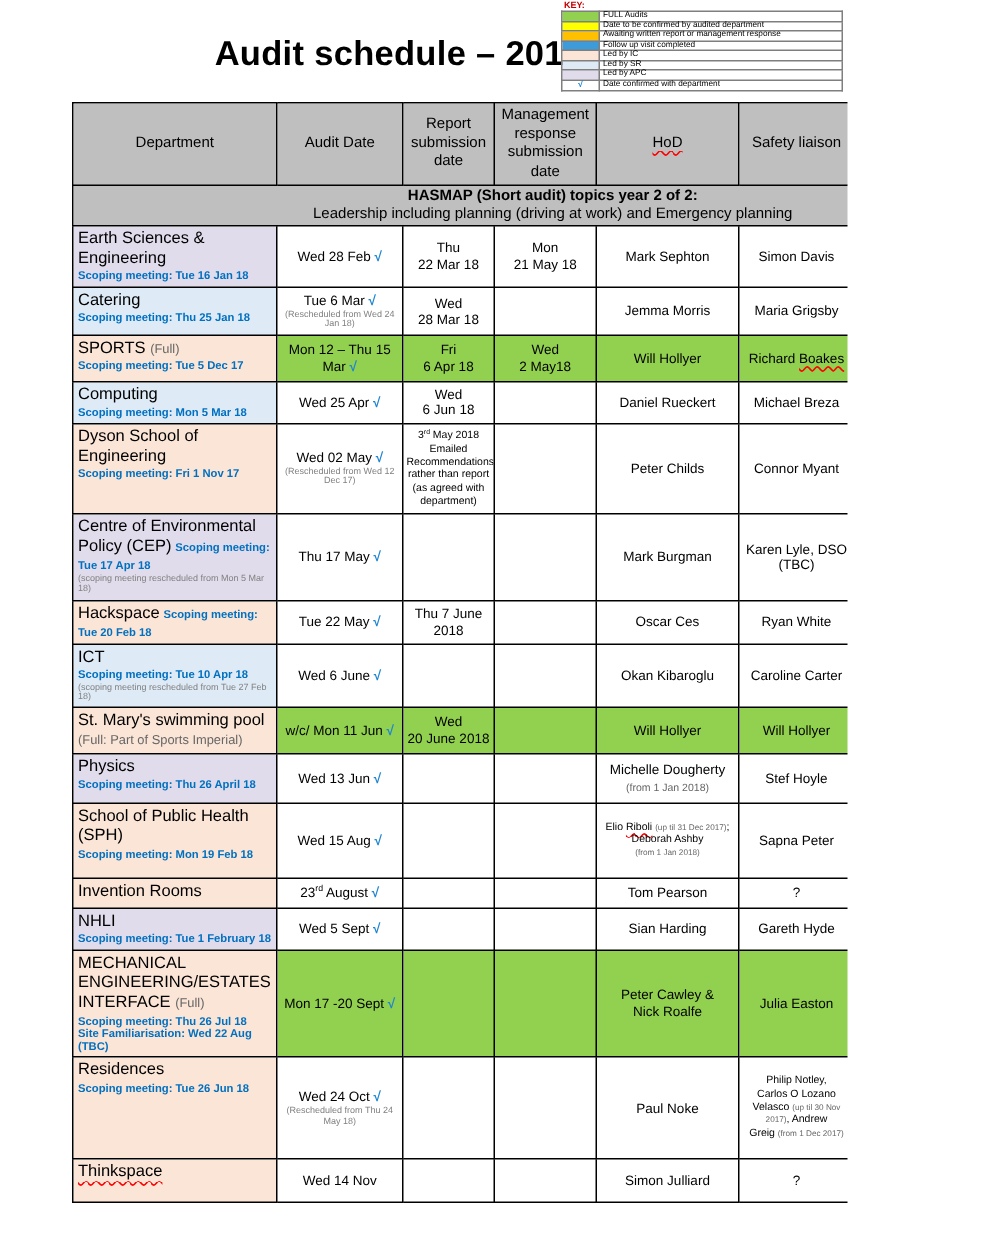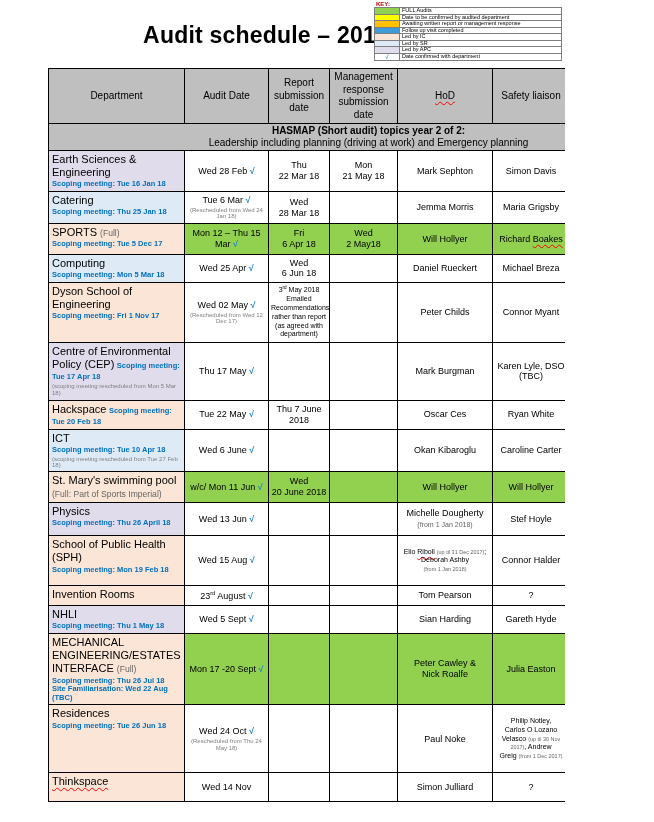--- a/index.html
+++ b/index.html
@@ -226,7 +226,7 @@
           <td class=""></td>
           <td class=""></td>
           <td class="sm ">Elio <span class="sq">Riboli</span> <span class="note">(up til 31 Dec 2017)</span>;<br>Deborah Ashby<br><span class="note">(from 1 Jan 2018)</span></td>
-          <td class="">Connor Halder</td>
+          <td class="">Sapna Peter</td>
           <td class=""></td>
         </tr>
         <tr class="row-13">

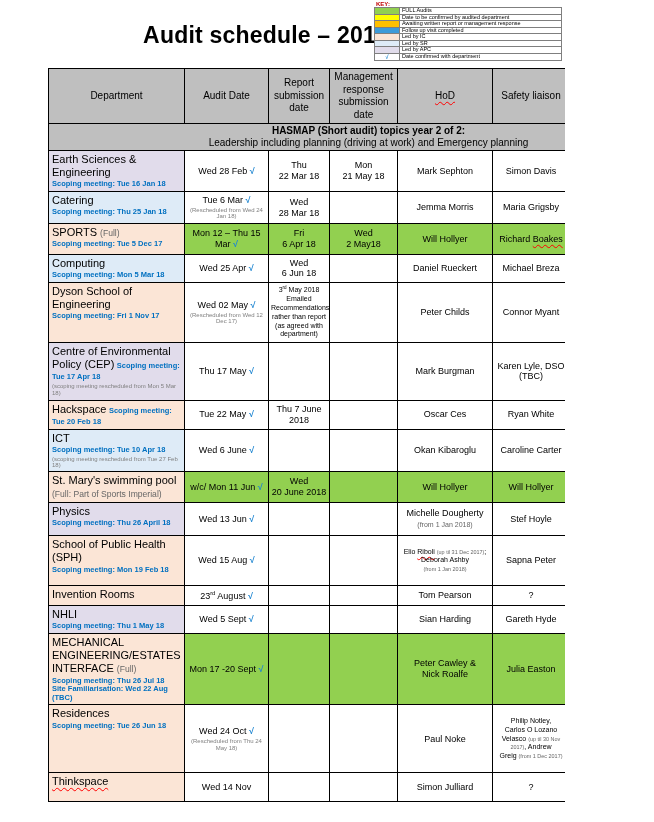--- a/index.html
+++ b/index.html
@@ -239,7 +239,7 @@
           <td class=""></td>
         </tr>
         <tr class="row-14">
-          <td class="dept c-lavender"><span class="dept-name">NHLI</span><div class="scoping">Scoping meeting: Thu 1 May 18</div></td>
+          <td class="dept c-lavender"><span class="dept-name">NHLI</span><div class="scoping">Scoping meeting: Tue 1 February 18</div></td>
           <td class="">Wed 5 Sept <span class="chk">√</span></td>
           <td class=""></td>
           <td class=""></td>

